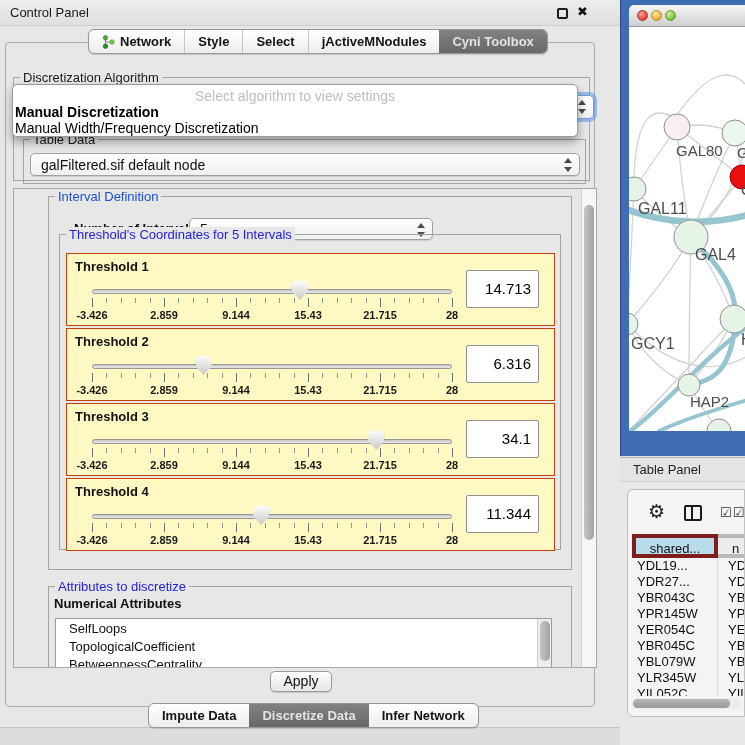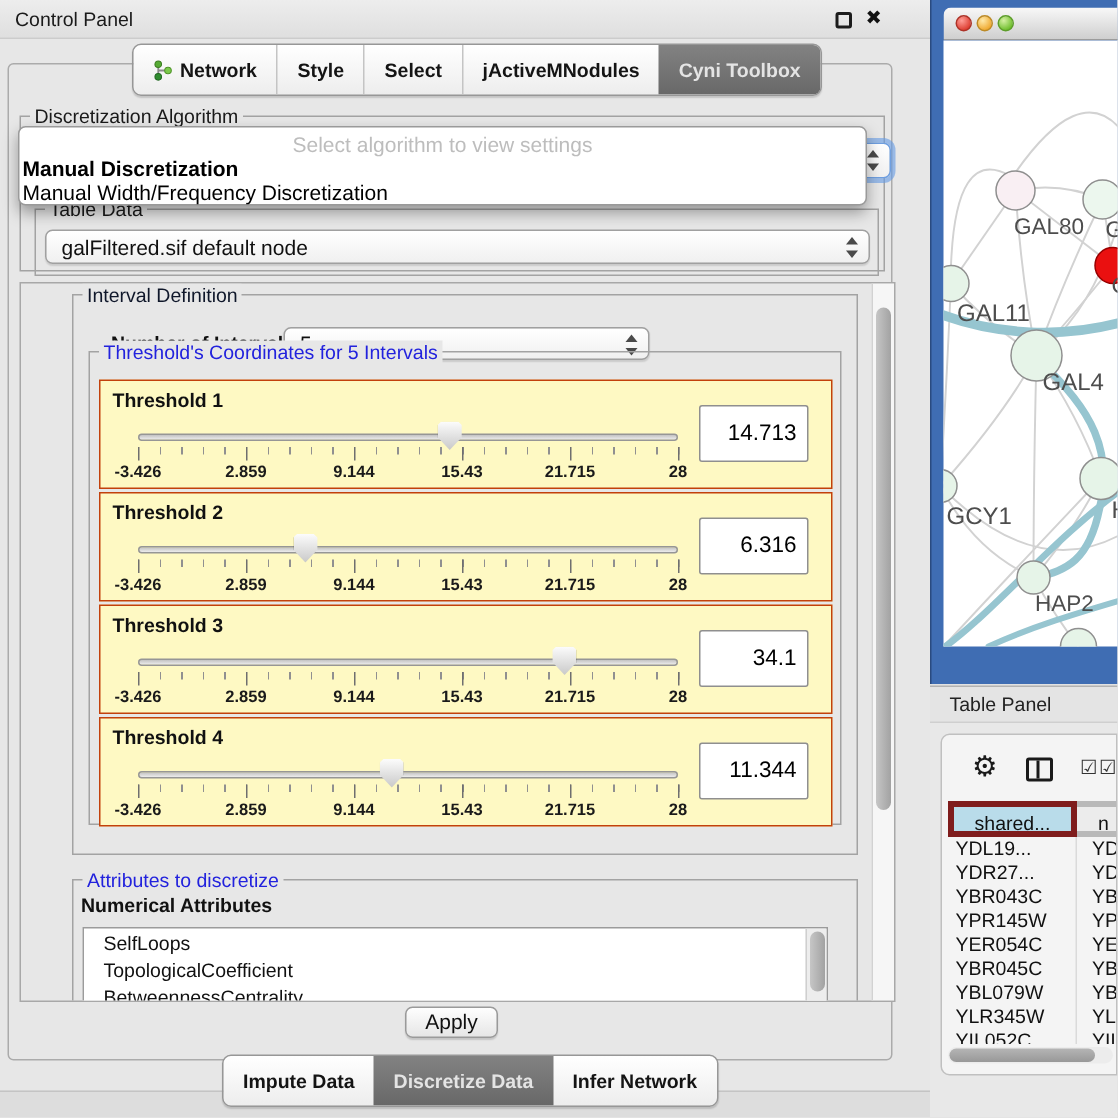--- a/index.html
+++ b/index.html
@@ -17,7 +17,7 @@
   .close-btn { position:absolute; left:577px; top:4px; font-size:13px; font-weight:bold; color:#111; }
 
   
-  .seg-bar { position:absolute; display:flex; height:35px; border:1px solid #979797;
+  .seg-bar { position:absolute; display:flex; height:25px; border:1px solid #979797;
     border-radius:6px; overflow:hidden; background:linear-gradient(#ffffff,#ededed);
     box-shadow:0 1px 1px rgba(0,0,0,.15); z-index:6; }
   .seg-item { padding:0 13px; line-height:23px; font-size:13px; font-weight:600; color:#141414;

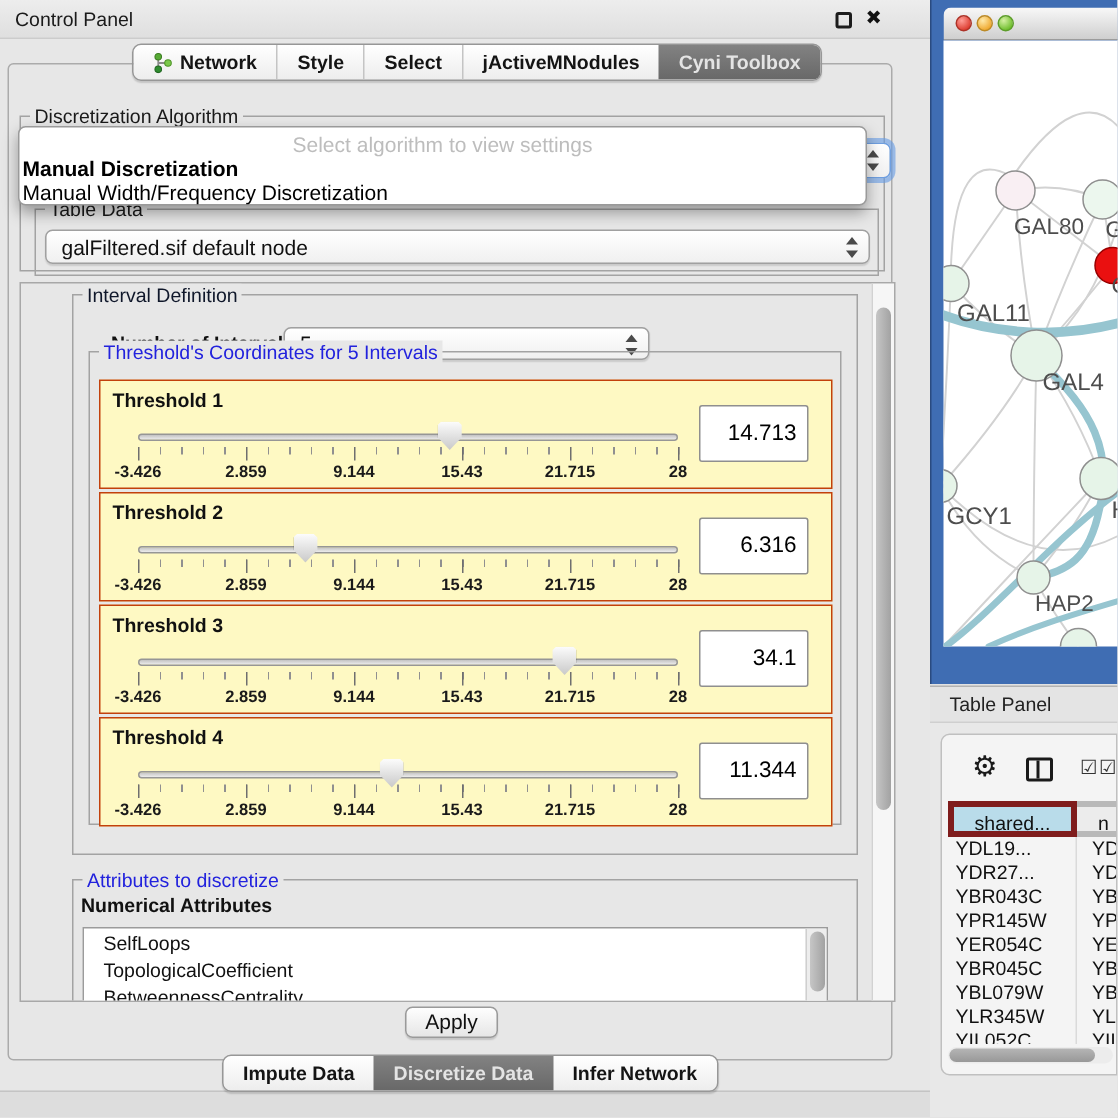--- a/index.html
+++ b/index.html
@@ -34,7 +34,7 @@
   .groupbox { position:absolute; border:1px solid #a3a3a3; }
   .group-title { position:absolute; left:6px; top:-8px; background:#e7e7e7; padding:0 3px;
     font-size:13px; white-space:nowrap; }
-  .gt-green { color:#0f172a; }
+  .gt-green { color:#1d4ed8; }
   .gt-blue  { color:#2222dd; }
   .gt-dark  { color:#1a1a1a; }
 

